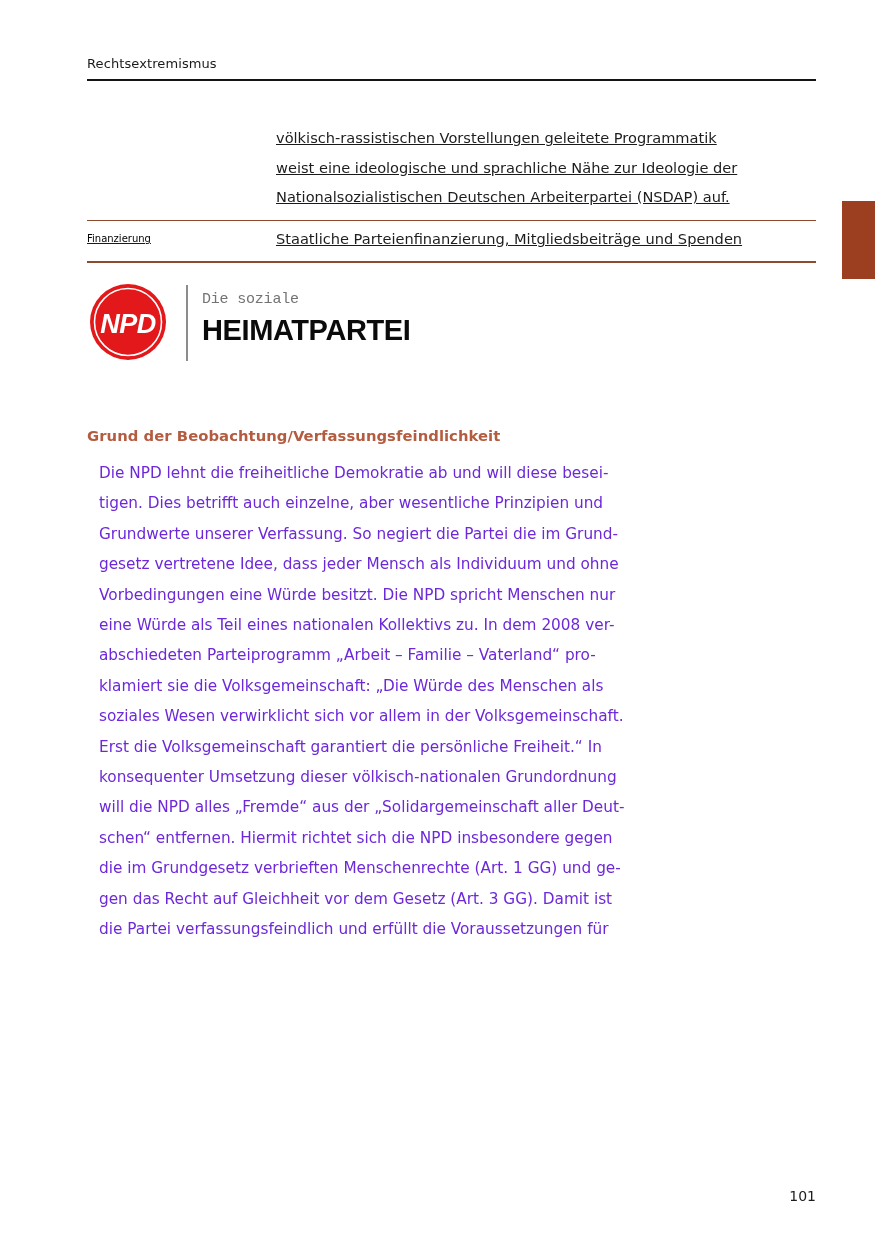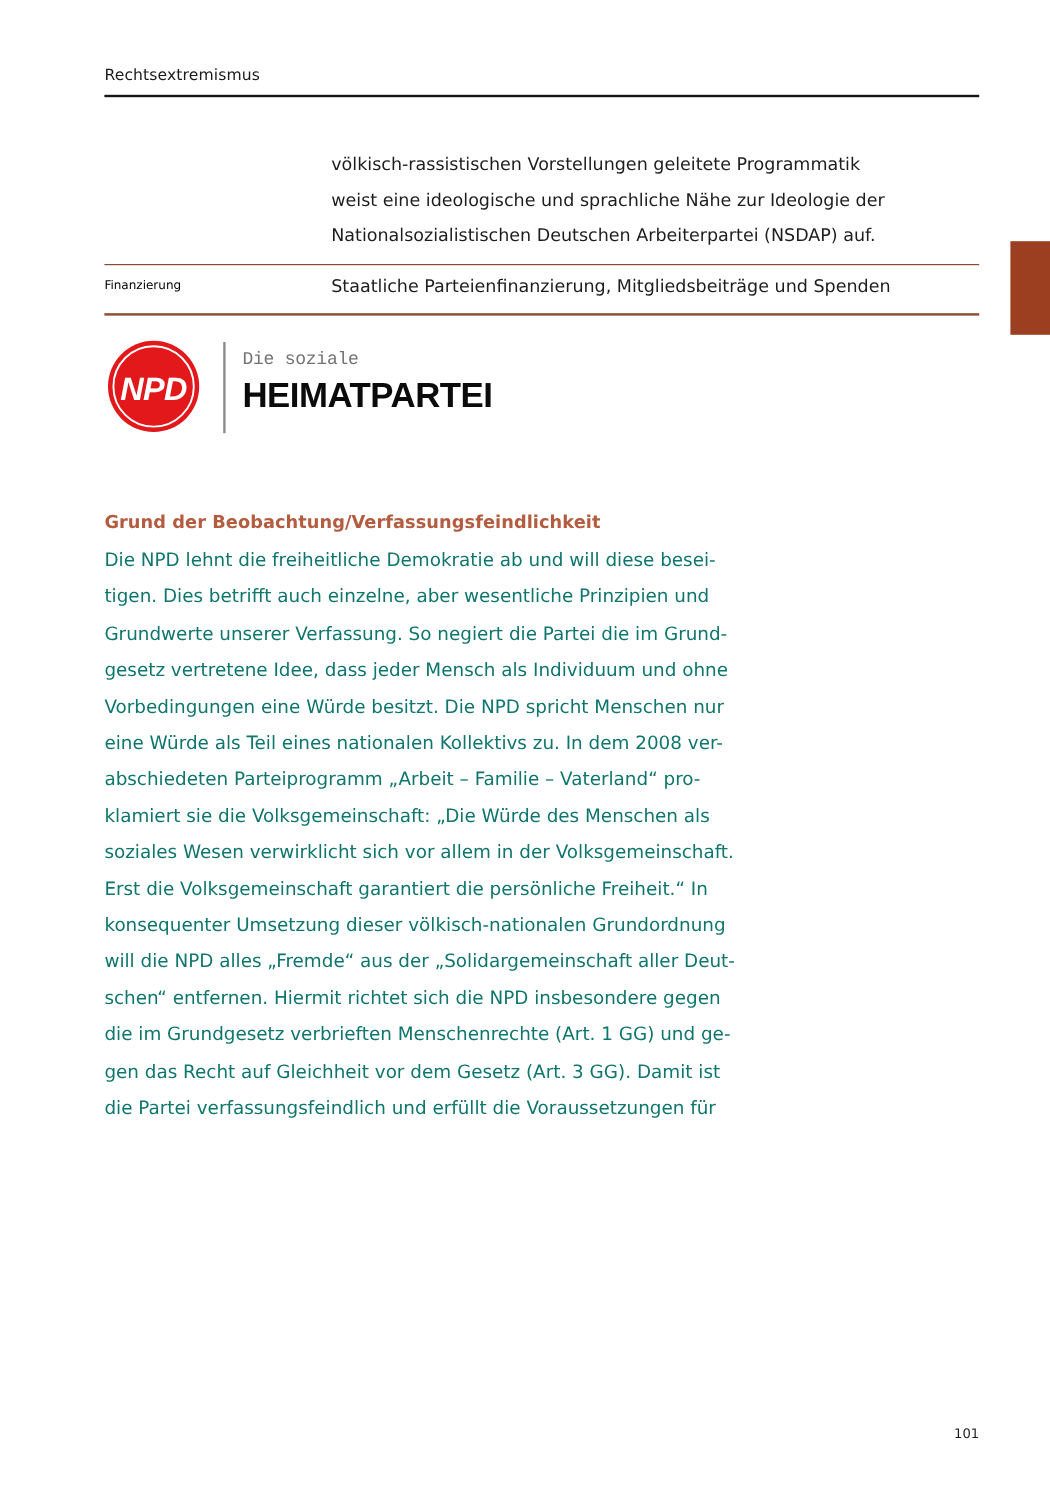--- a/index.html
+++ b/index.html
@@ -61,6 +61,7 @@
   .info-row {
     display: flex;
     align-items: flex-end;
+    text-decoration: underline;
   }
   .info-row .label {
     width: 189px;

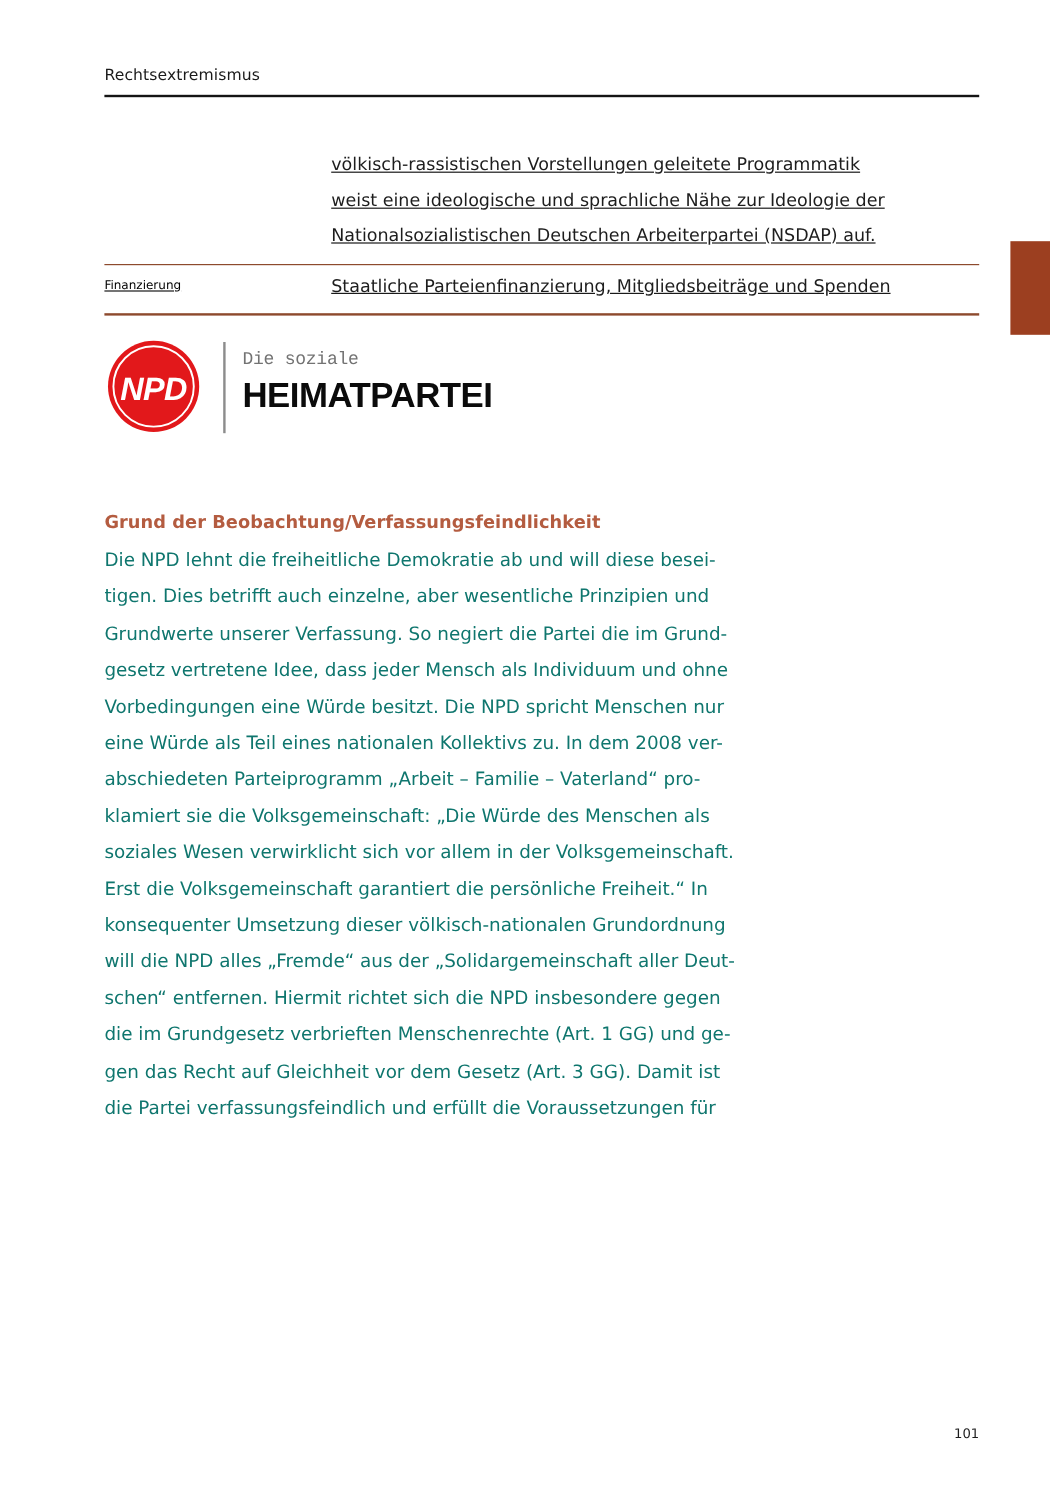--- a/index.html
+++ b/index.html
@@ -148,8 +148,8 @@
   .body-copy {
     font-size: 15.3px;
     line-height: 30.4px;
-    color: #0f766e;
-    margin: 0;
+    color: #6d28d9;
+    margin: 12px;
   }
   .body-copy .ln {
     display: block;

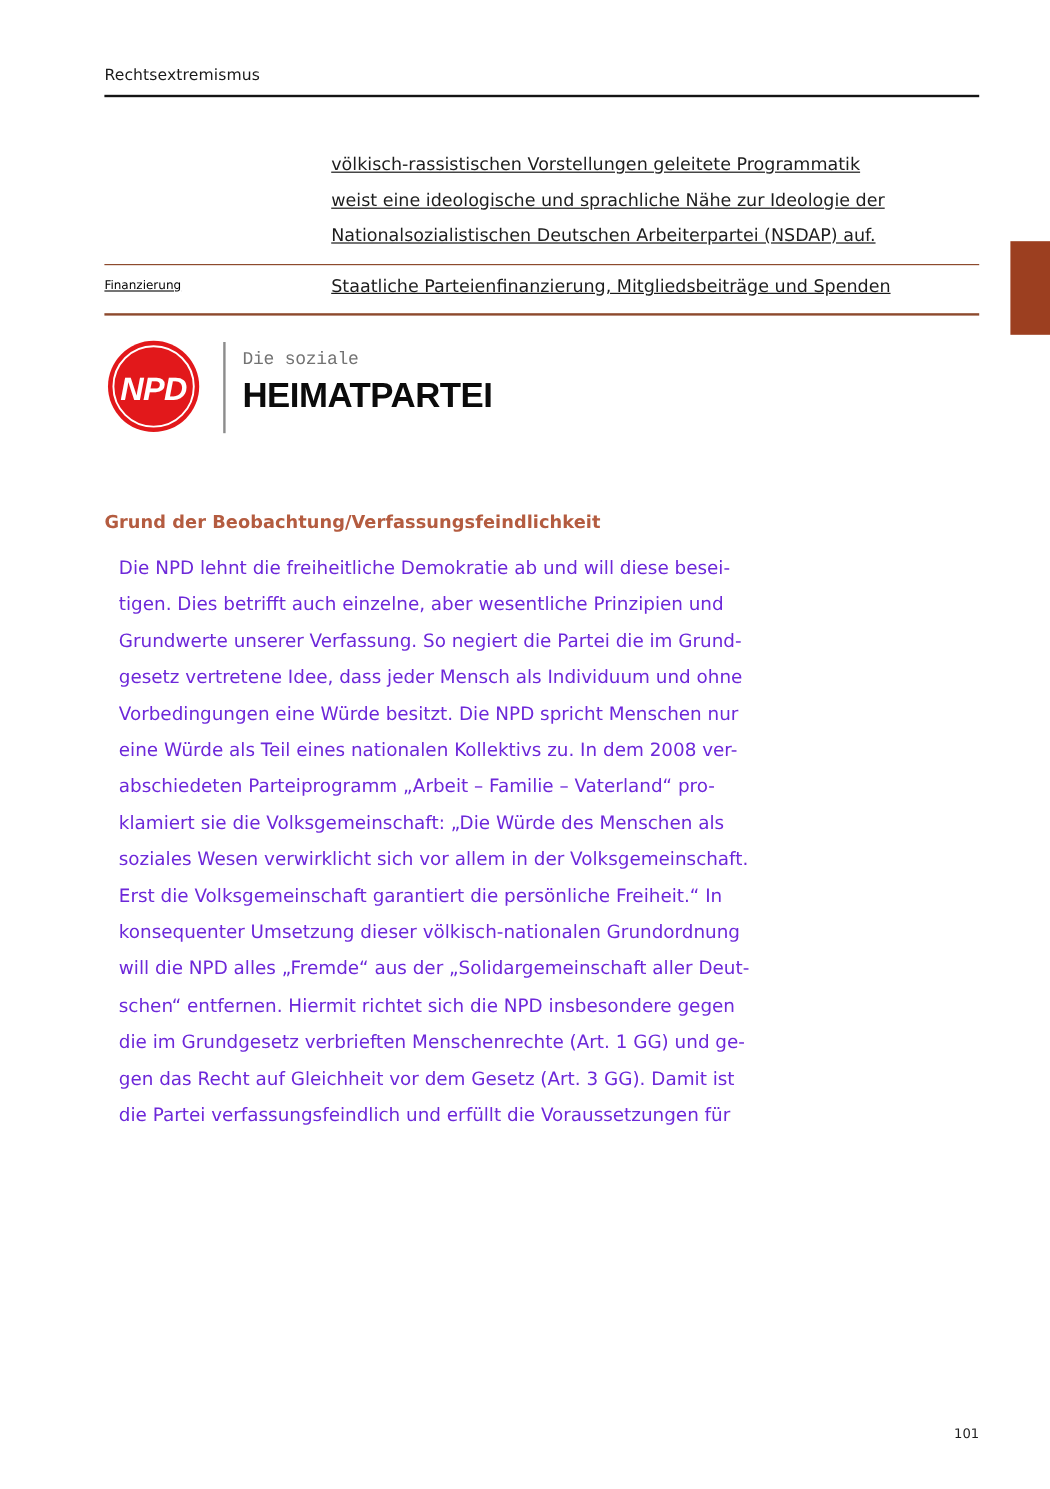--- a/index.html
+++ b/index.html
@@ -161,7 +161,7 @@
     position: absolute;
     right: 59px;
     top: 1188px;
-    font-size: 11px;
+    font-size: 14px;
     color: #1d1d1d;
   }
 </style>

